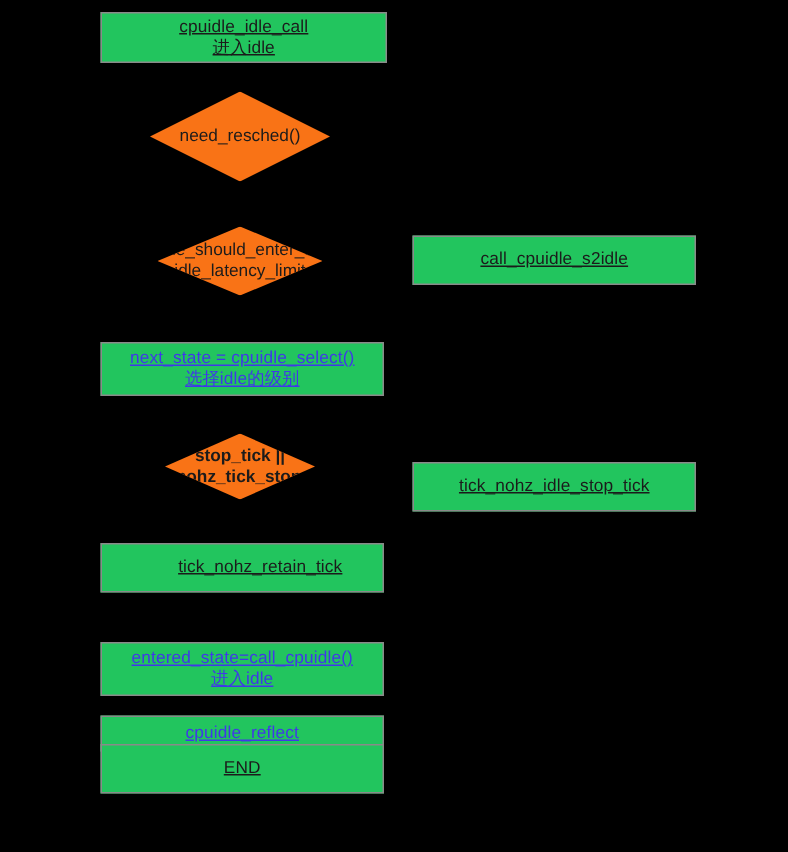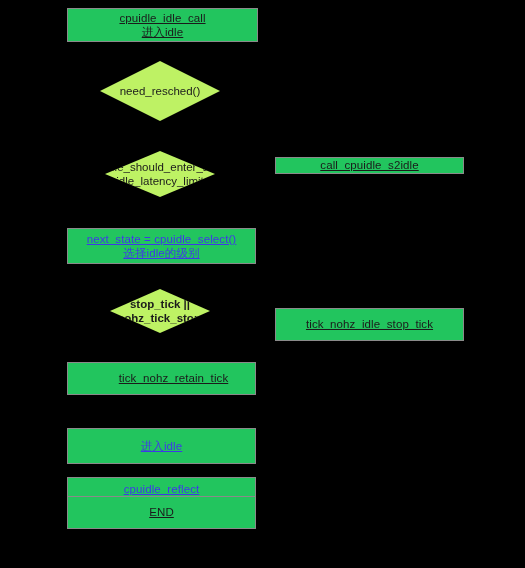--- a/index.html
+++ b/index.html
@@ -42,7 +42,7 @@
   .dia{
     position:absolute;
     inset:0;
-    background:#bef264;
+    background:#f97316;
     -webkit-clip-path:polygon(50% 0%,100% 50%,50% 100%,0% 50%);
     clip-path:polygon(50% 0%,100% 50%,50% 100%,0% 50%);
     overflow:hidden;

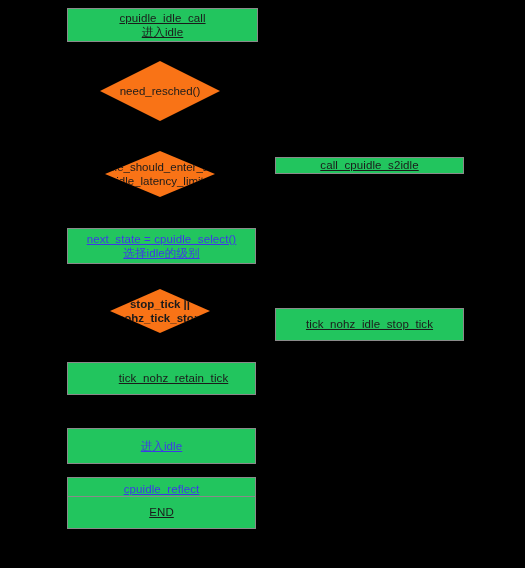--- a/index.html
+++ b/index.html
@@ -82,7 +82,7 @@
     </div>
   </div>
 
-  <div class="node-box" style="left:275px;top:157px;width:189px;height:17px;">
+  <div class="node-box" style="left:275px;top:157px;width:189px;height:33px;">
     <span class="ln">call_cpuidle_s2idle</span>
   </div>
 

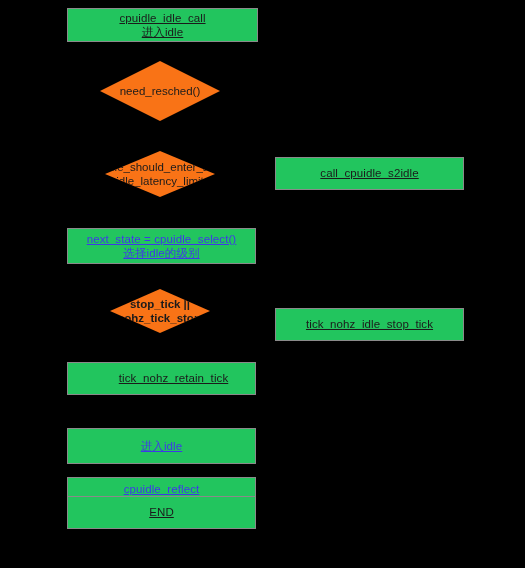--- a/index.html
+++ b/index.html
@@ -107,6 +107,7 @@
   </div>
 
   <div class="node-box blue" style="left:67px;top:428px;width:189px;height:36px;">
+    <span class="ln">entered_state=call_cpuidle()</span>
     <span class="ln">进入idle</span>
   </div>
 

